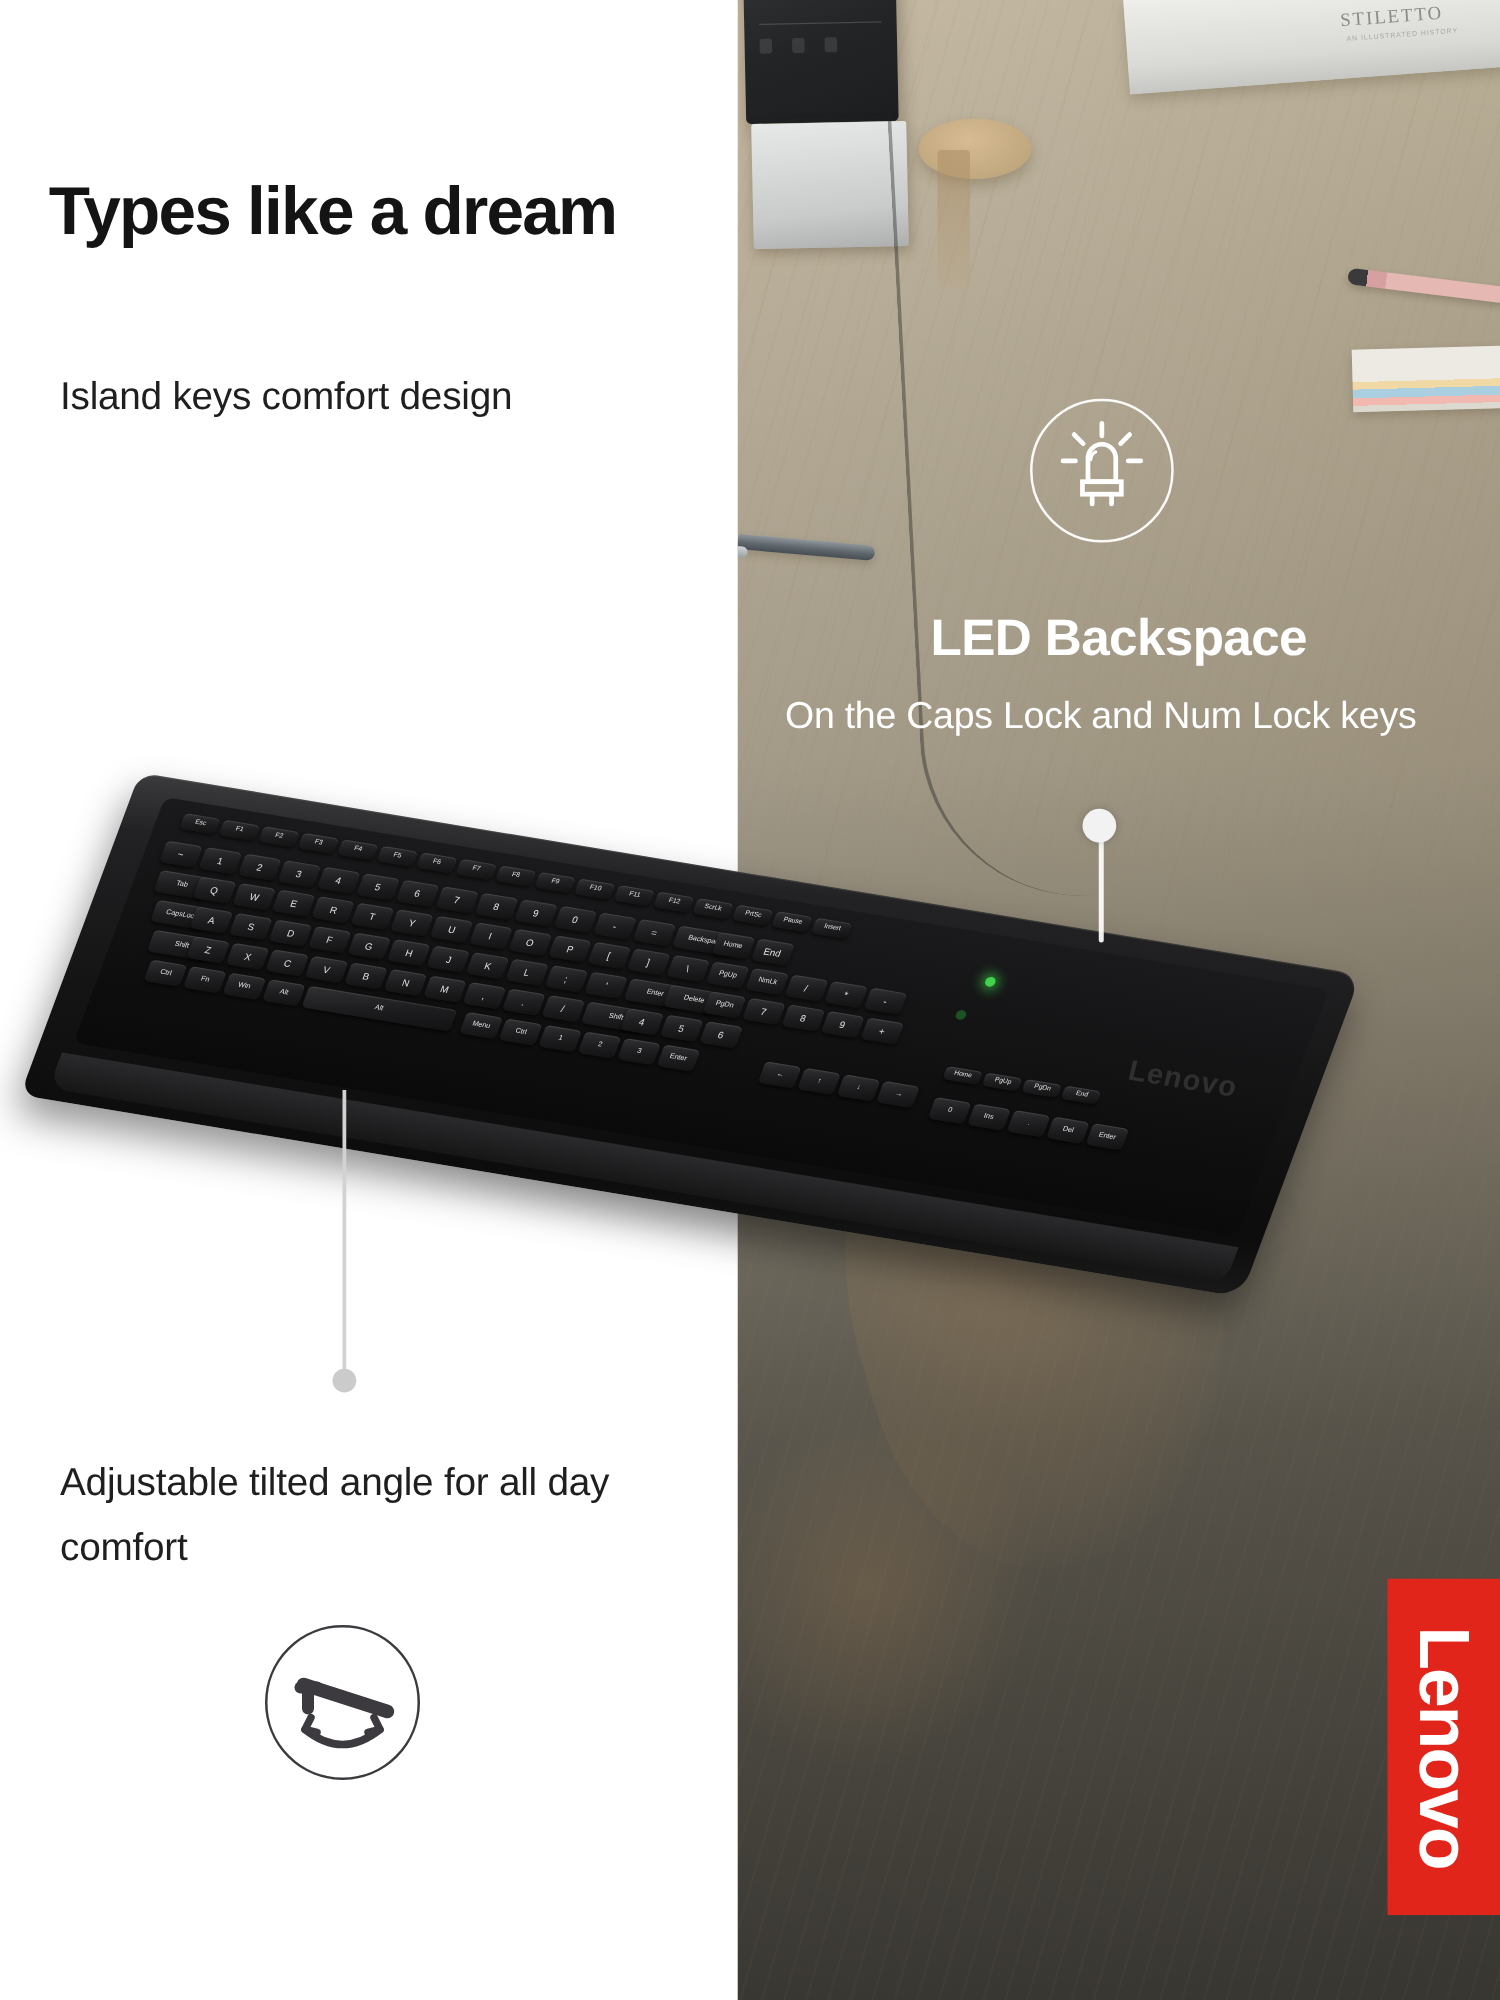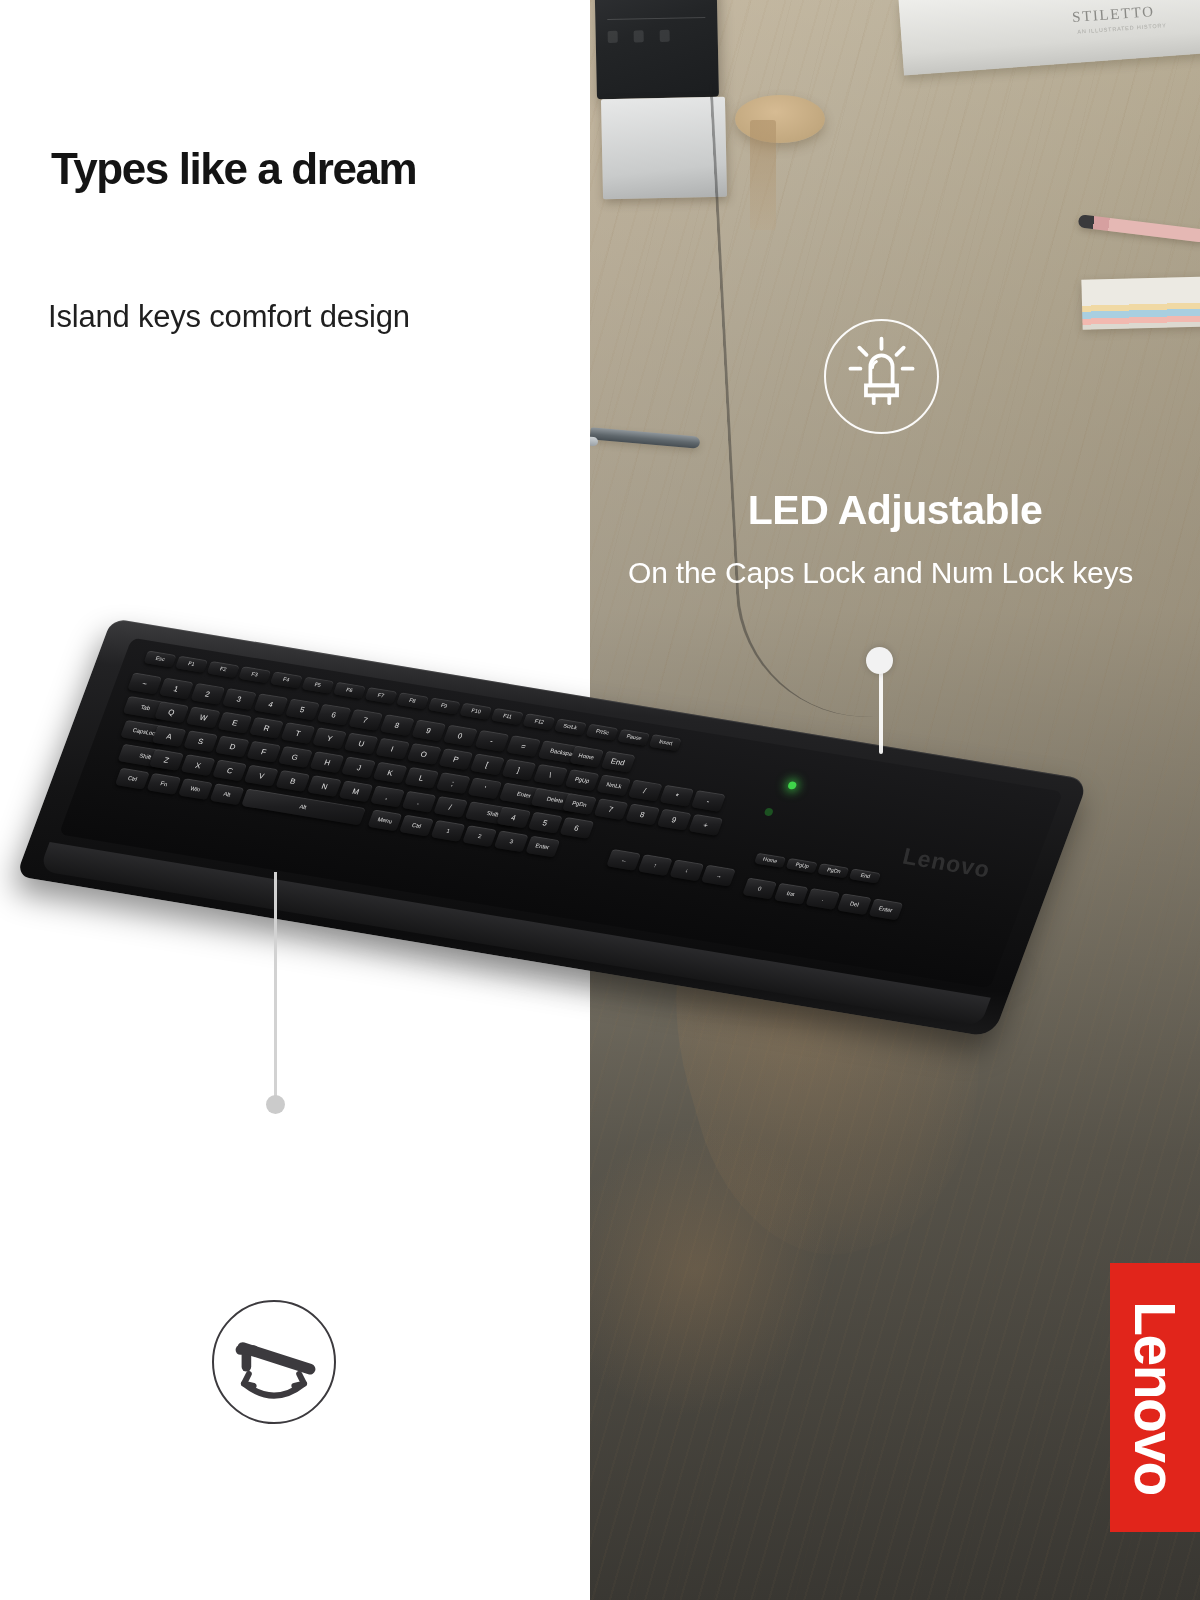--- a/index.html
+++ b/index.html
@@ -135,8 +135,8 @@
   }
 
   .headline {
-    position:absolute; left:51px; top:135px; width:500px;
-    font-size:44px; line-height:68px; font-weight:bold;
+    position:absolute; left:39px; top:135px; width:500px;
+    font-size:54px; line-height:68px; font-weight:bold;
     color:#141414; letter-spacing:-1.4px;
   }
   .subhead {

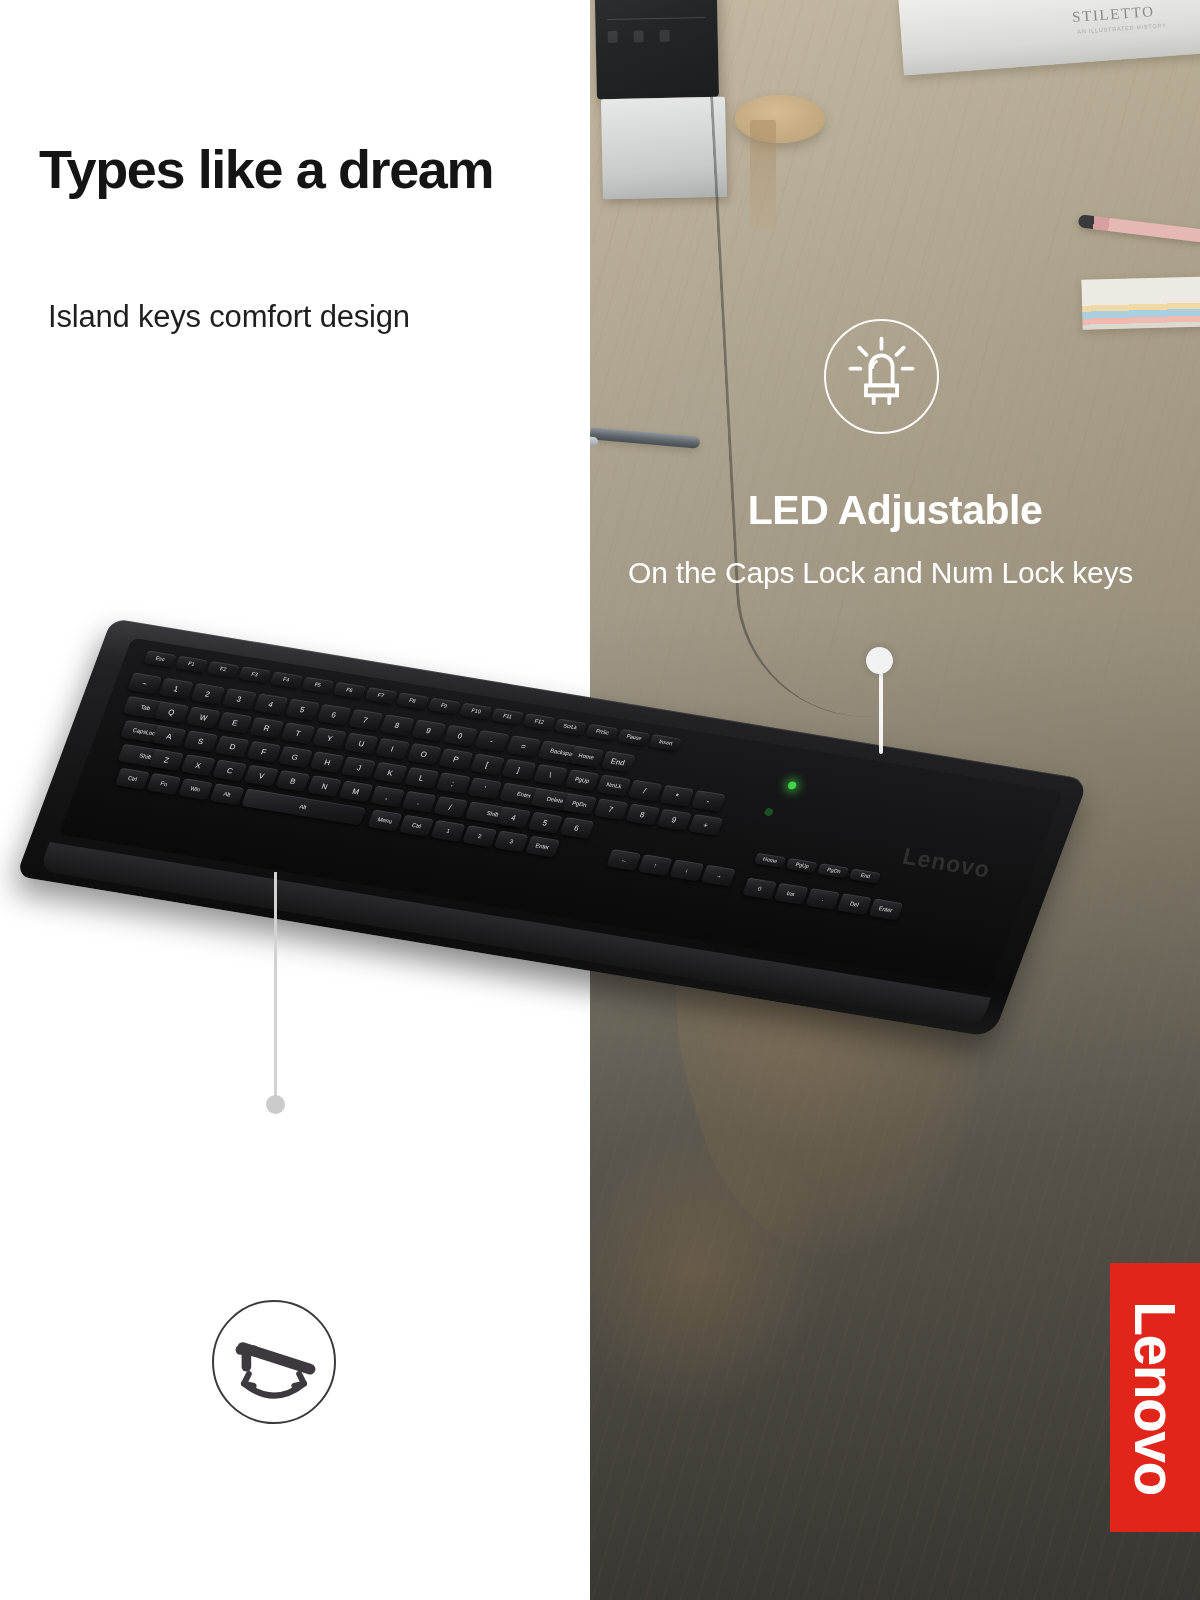--- a/index.html
+++ b/index.html
@@ -658,7 +658,7 @@
       </g>
     </svg>
   </div>
-  <h2 class="led-title">LED Adjustable</h2>
+  <h2 class="led-title">LED Backspace</h2>
   <p class="led-caption">On the Caps Lock and Num Lock keys</p>
 
   <div class="tilt-circle">

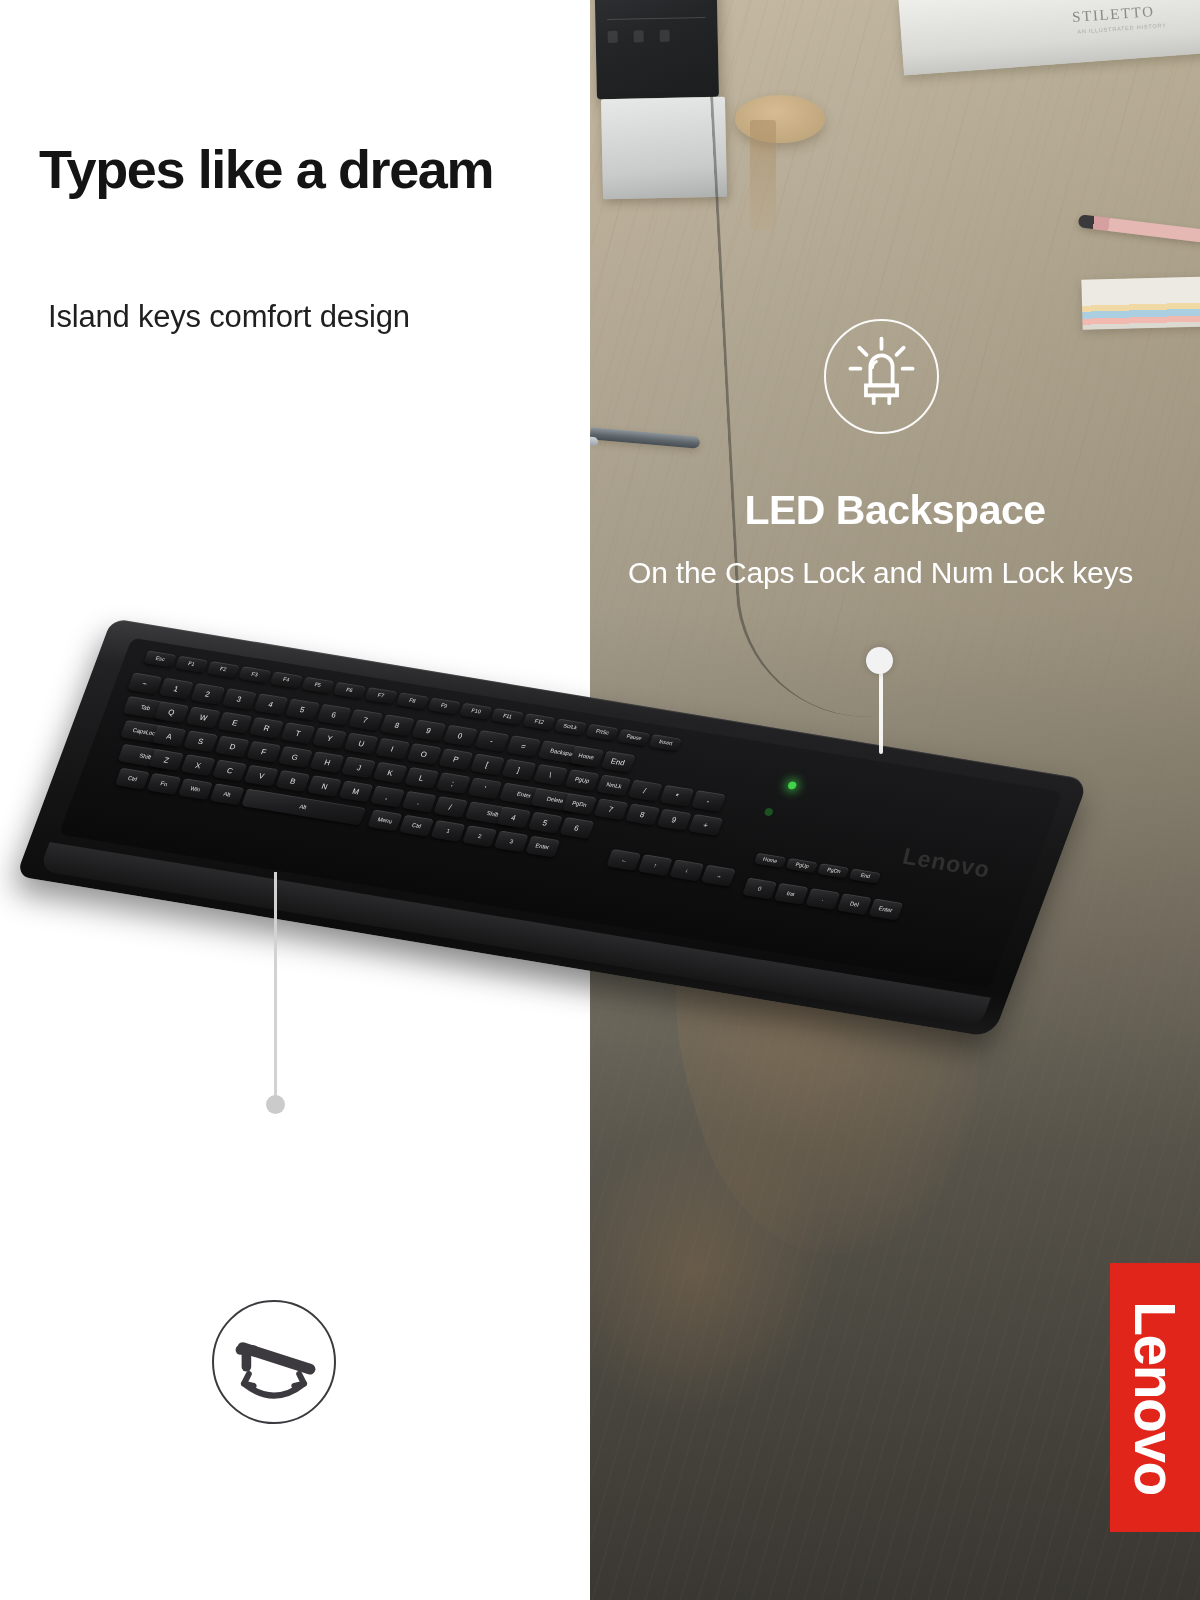--- a/index.html
+++ b/index.html
@@ -661,6 +661,7 @@
   <h2 class="led-title">LED Backspace</h2>
   <p class="led-caption">On the Caps Lock and Num Lock keys</p>
 
+  <p class="bottom-copy">Adjustable tilted angle for all day comfort</p>
   <div class="tilt-circle">
     <svg viewBox="0 0 100 100" width="120" height="120" aria-hidden="true">
       <g fill="none" stroke="#3c3a3e" stroke-linecap="round" stroke-linejoin="round">

